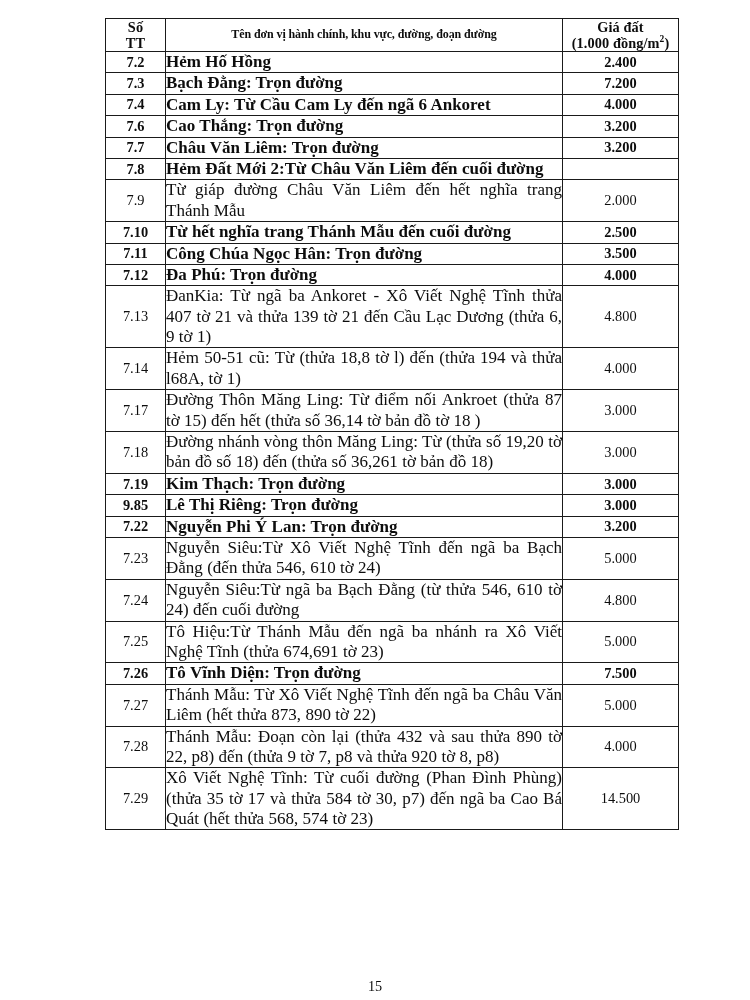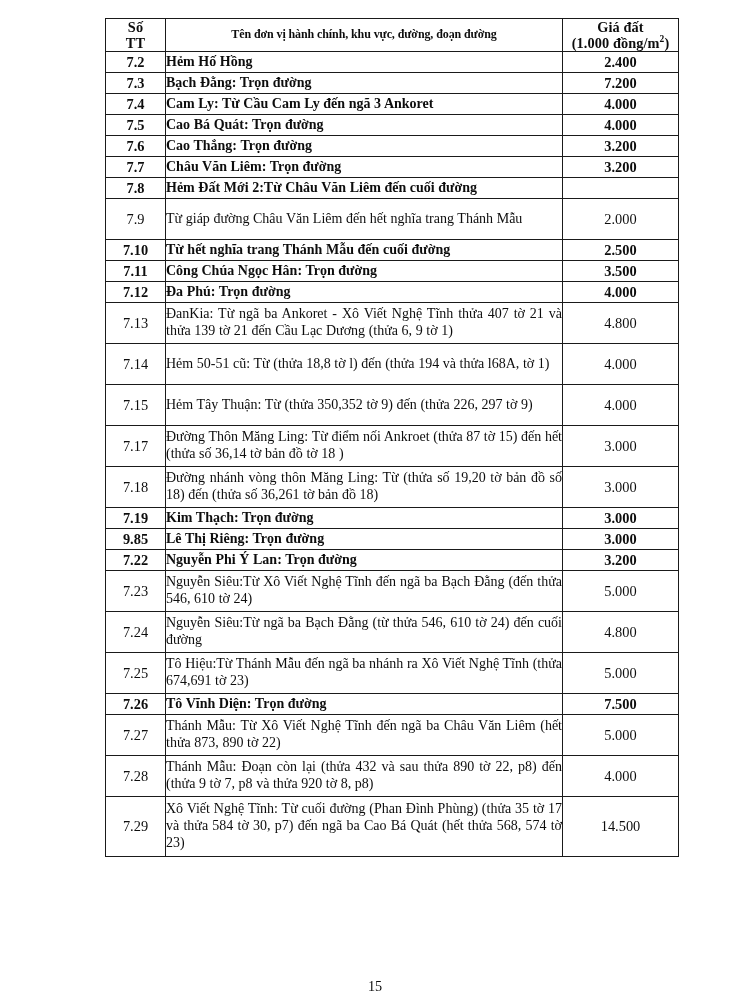--- a/index.html
+++ b/index.html
@@ -71,7 +71,7 @@
   td.name {
     text-align: justify;
     text-justify: inter-word;
-    font-size: 14px;
+    font-size: 17px;
     line-height: 1.2;
     padding: 2px 5px 3px 5px;
     hyphens: none;

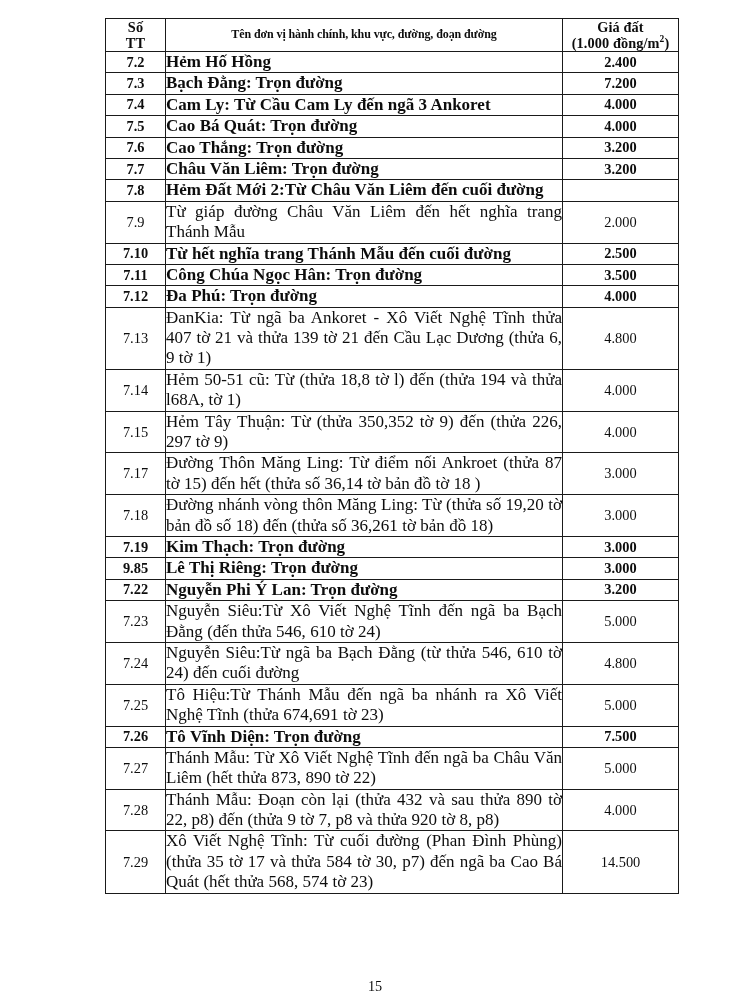--- a/index.html
+++ b/index.html
@@ -139,7 +139,7 @@
           </tr>
           <tr class="r1">
             <td class="stt">7.4</td>
-            <td class="name single">Cam Ly: Từ Cầu Cam Ly đến ngã 3 Ankoret</td>
+            <td class="name single">Cam Ly: Từ Cầu Cam Ly đến ngã 6 Ankoret</td>
             <td class="price">4.000</td>
           </tr>
           <tr class="r1">

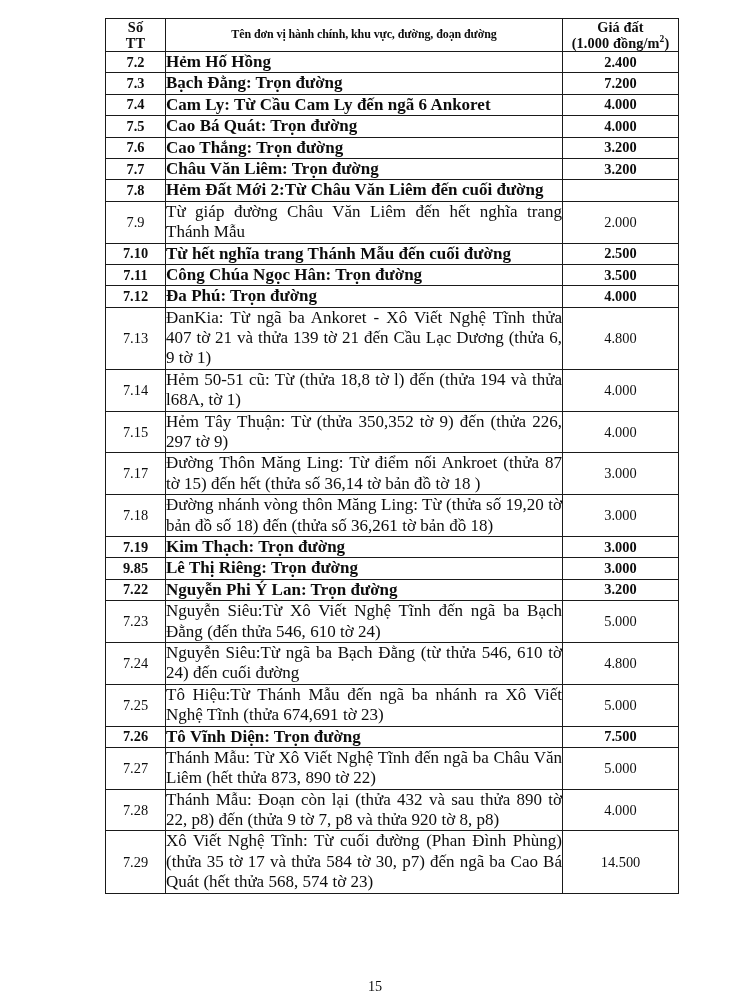--- a/index.html
+++ b/index.html
@@ -143,11 +143,6 @@
             <td class="price">4.000</td>
           </tr>
           <tr class="r1">
-            <td class="stt">7.5</td>
-            <td class="name single">Cao Bá Quát: Trọn đường</td>
-            <td class="price">4.000</td>
-          </tr>
-          <tr class="r1">
             <td class="stt">7.6</td>
             <td class="name single">Cao Thắng: Trọn đường</td>
             <td class="price">3.200</td>

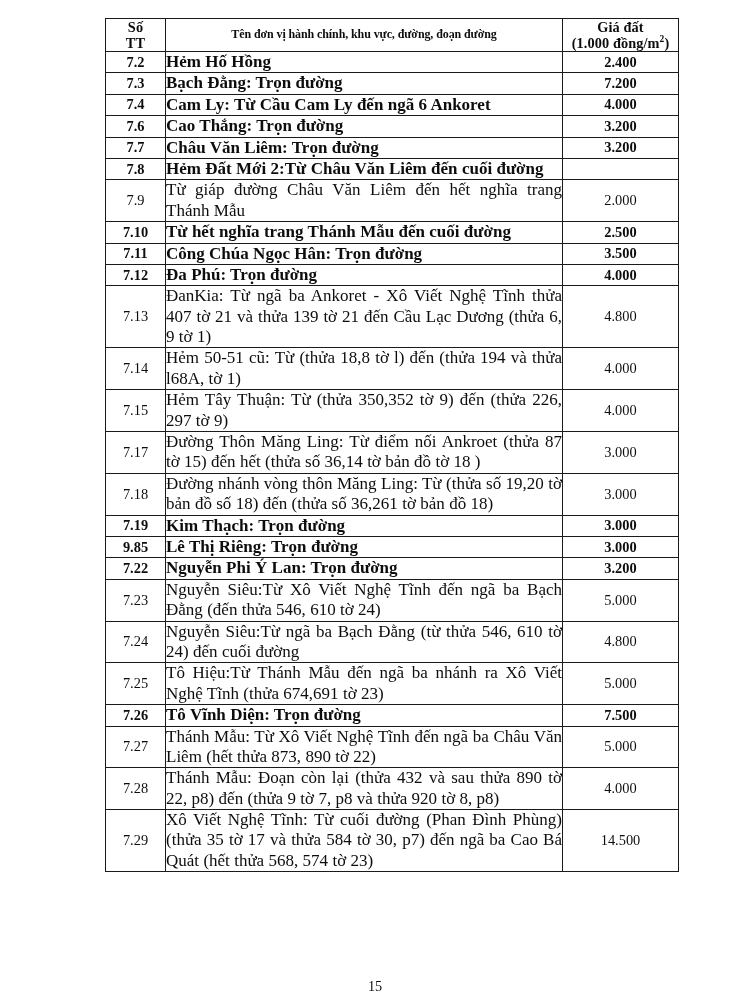--- a/index.html
+++ b/index.html
@@ -188,11 +188,6 @@
             <td class="price">4.000</td>
           </tr>
           <tr class="r2">
-            <td class="stt">7.15</td>
-            <td class="name">Hẻm Tây Thuận: Từ (thửa 350,352 tờ 9) đến (thửa 226, 297 tờ 9)</td>
-            <td class="price">4.000</td>
-          </tr>
-          <tr class="r2">
             <td class="stt">7.17</td>
             <td class="name">Đường Thôn Măng Ling: Từ điểm nối Ankroet (thửa 87 tờ 15) đến hết (thửa số 36,14 tờ bản đồ tờ 18 )</td>
             <td class="price">3.000</td>

